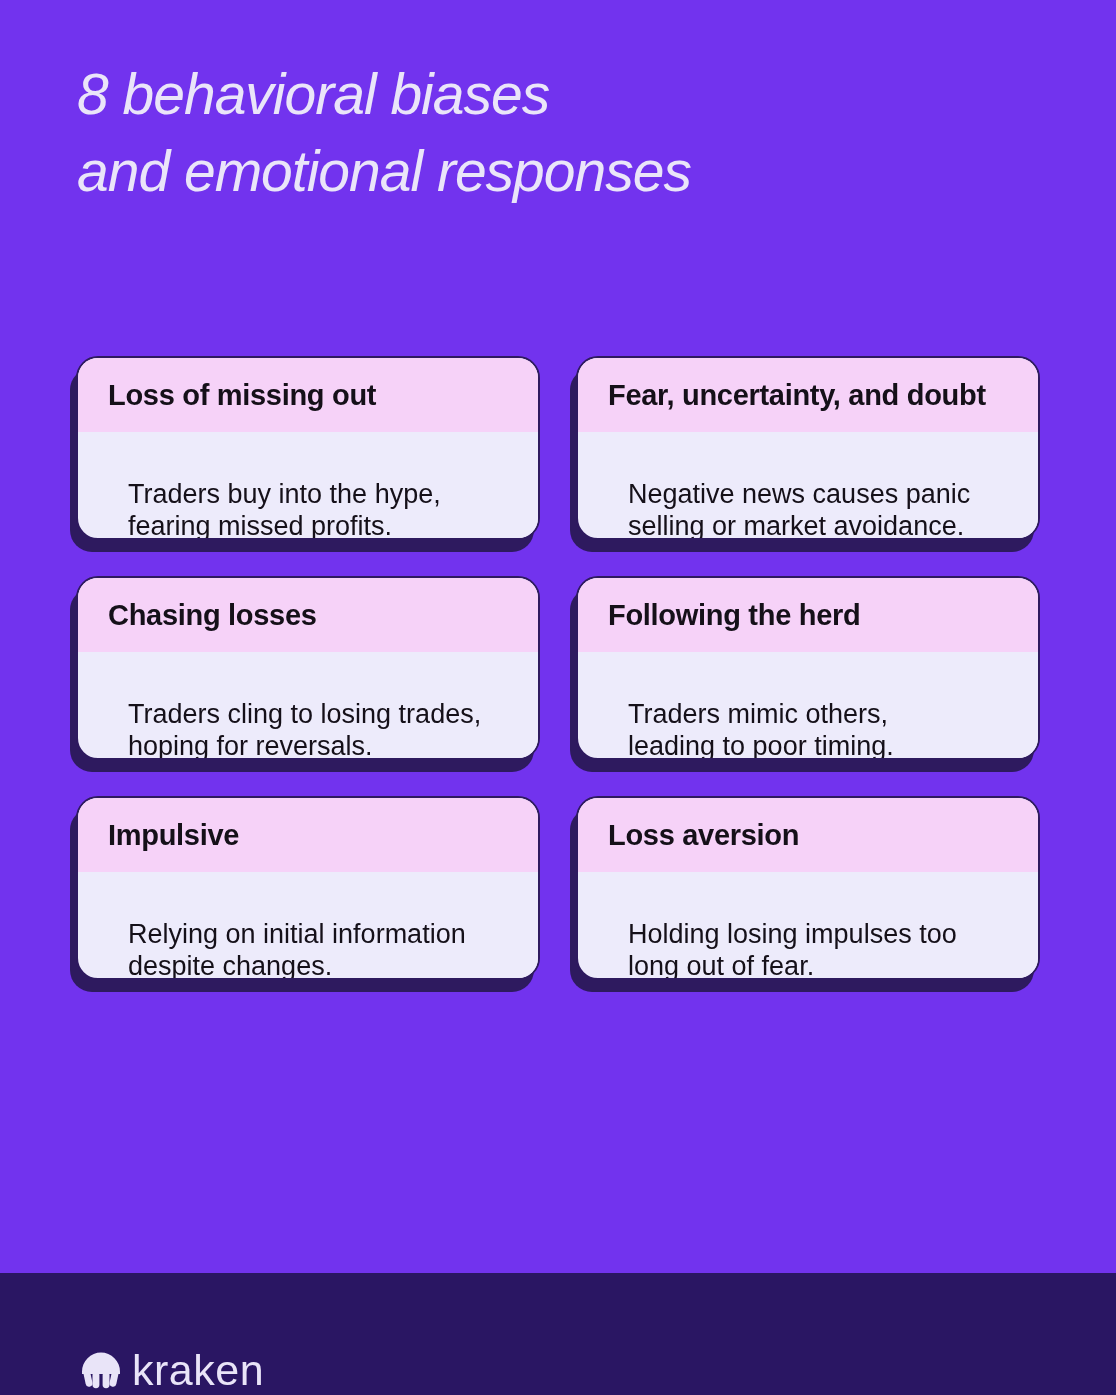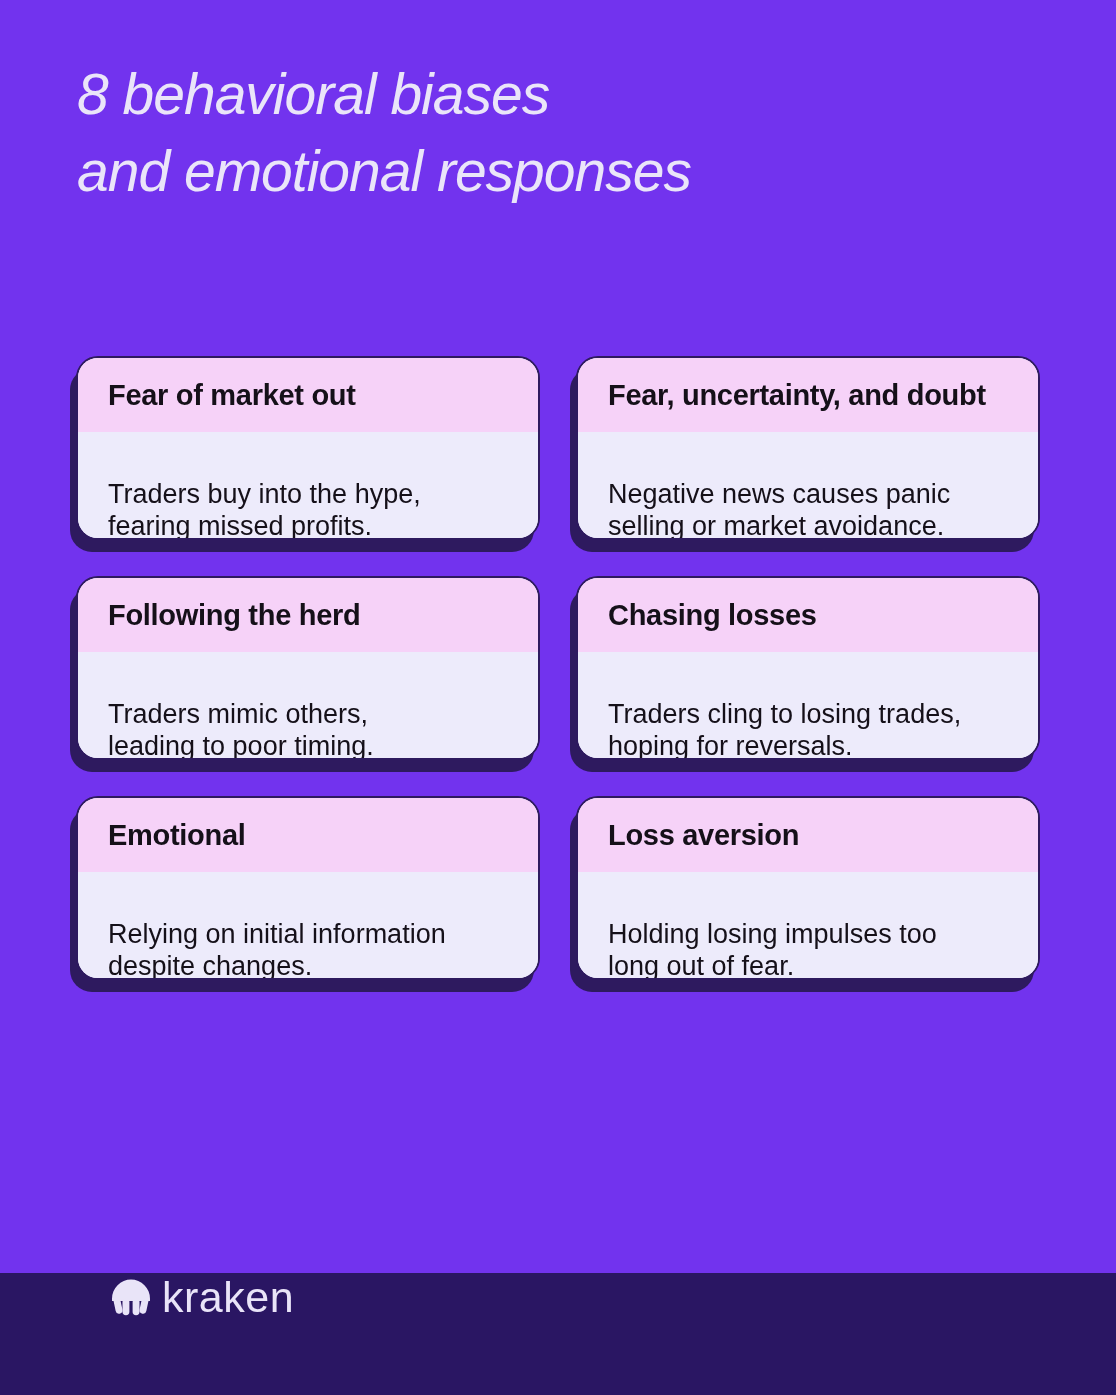--- a/index.html
+++ b/index.html
@@ -84,7 +84,7 @@
 <main class="cards-grid">
   <section class="card">
     <div class="card-header">
-      <h2 class="card-title">Fear of market out</h2>
+      <h2 class="card-title">Loss of missing out</h2>
     </div>
     <div class="card-body">
       <p class="card-description">Traders buy into the hype,

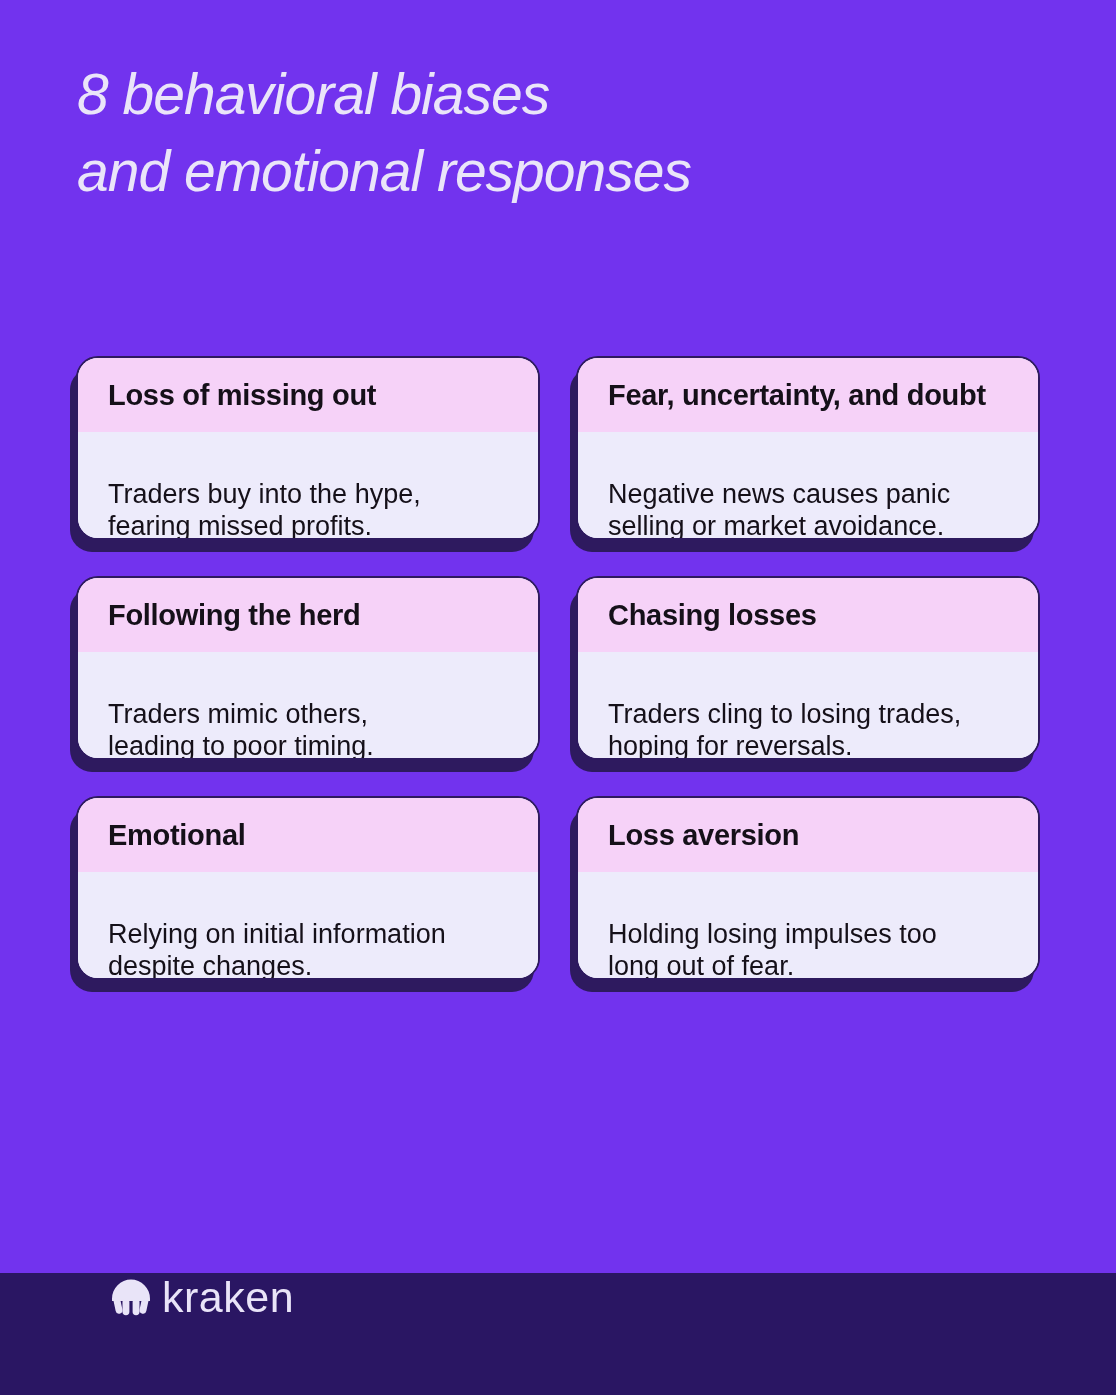--- a/index.html
+++ b/index.html
@@ -54,6 +54,7 @@
     flex:1;
     background:var(--card-body-bg);
     padding:20px 44px 0 30px;
+    margin-left:20px;
   }
   .card-description{
     font-size:27px;line-height:31.5px;

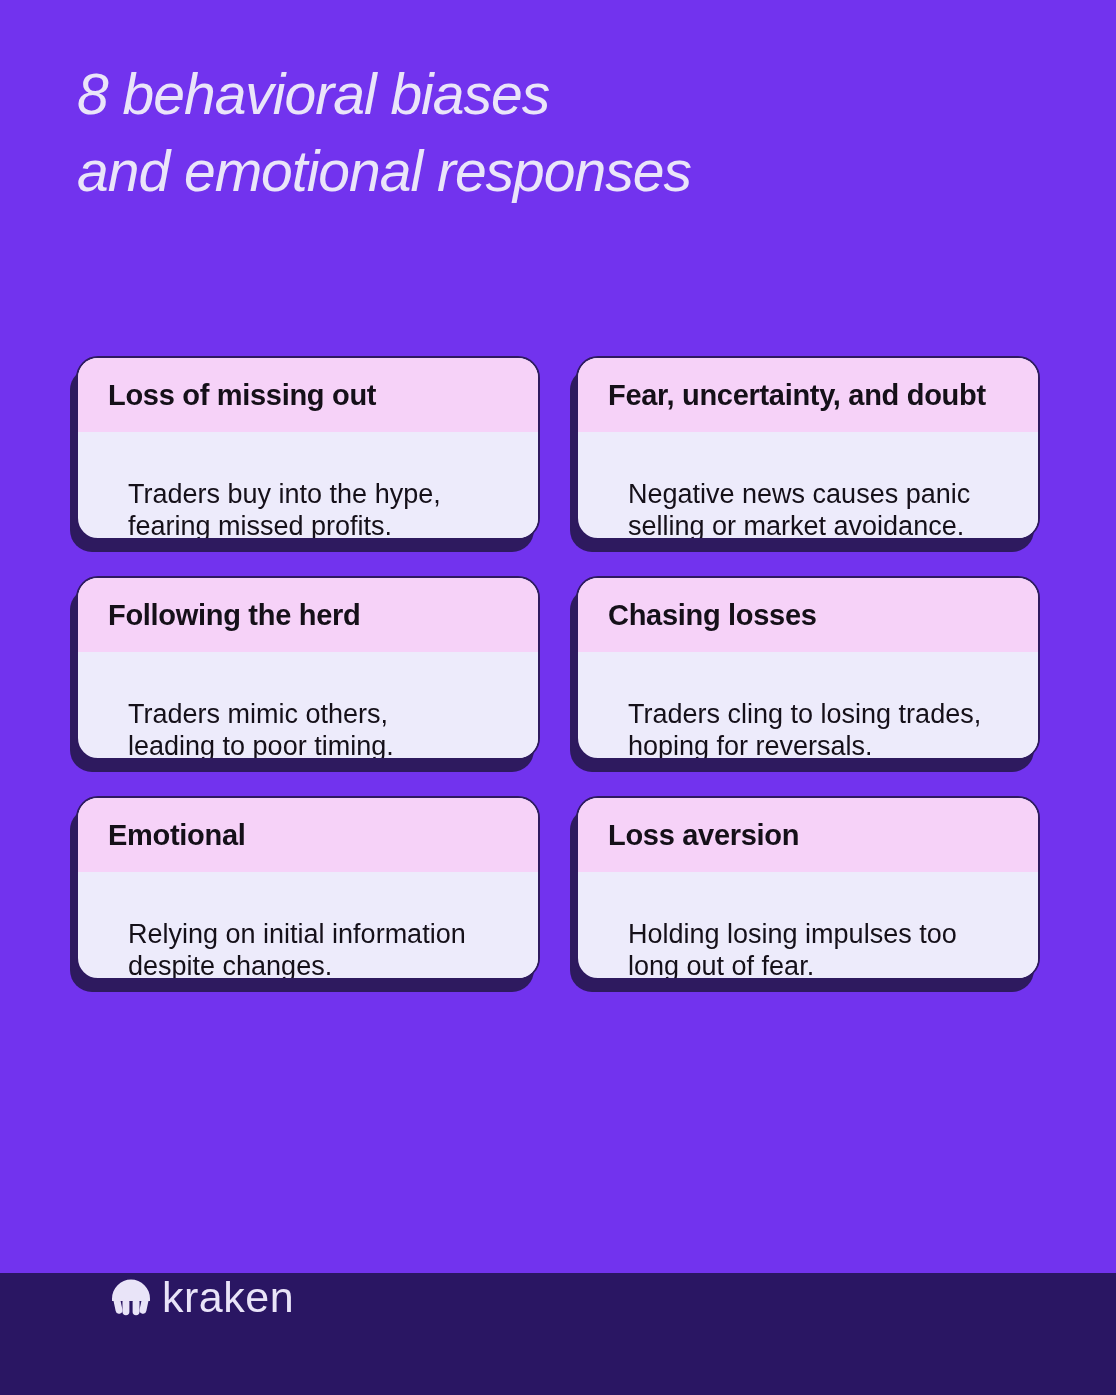--- a/index.html
+++ b/index.html
@@ -106,21 +106,21 @@
 
   <section class="card">
     <div class="card-header">
+      <h2 class="card-title">Chasing losses</h2>
+    </div>
+    <div class="card-body">
+      <p class="card-description">Traders cling to losing trades,
+hoping for reversals.</p>
+    </div>
+  </section>
+
+  <section class="card">
+    <div class="card-header">
       <h2 class="card-title">Following the herd</h2>
     </div>
     <div class="card-body">
       <p class="card-description">Traders mimic others,
 leading to poor timing.</p>
-    </div>
-  </section>
-
-  <section class="card">
-    <div class="card-header">
-      <h2 class="card-title">Chasing losses</h2>
-    </div>
-    <div class="card-body">
-      <p class="card-description">Traders cling to losing trades,
-hoping for reversals.</p>
     </div>
   </section>
 

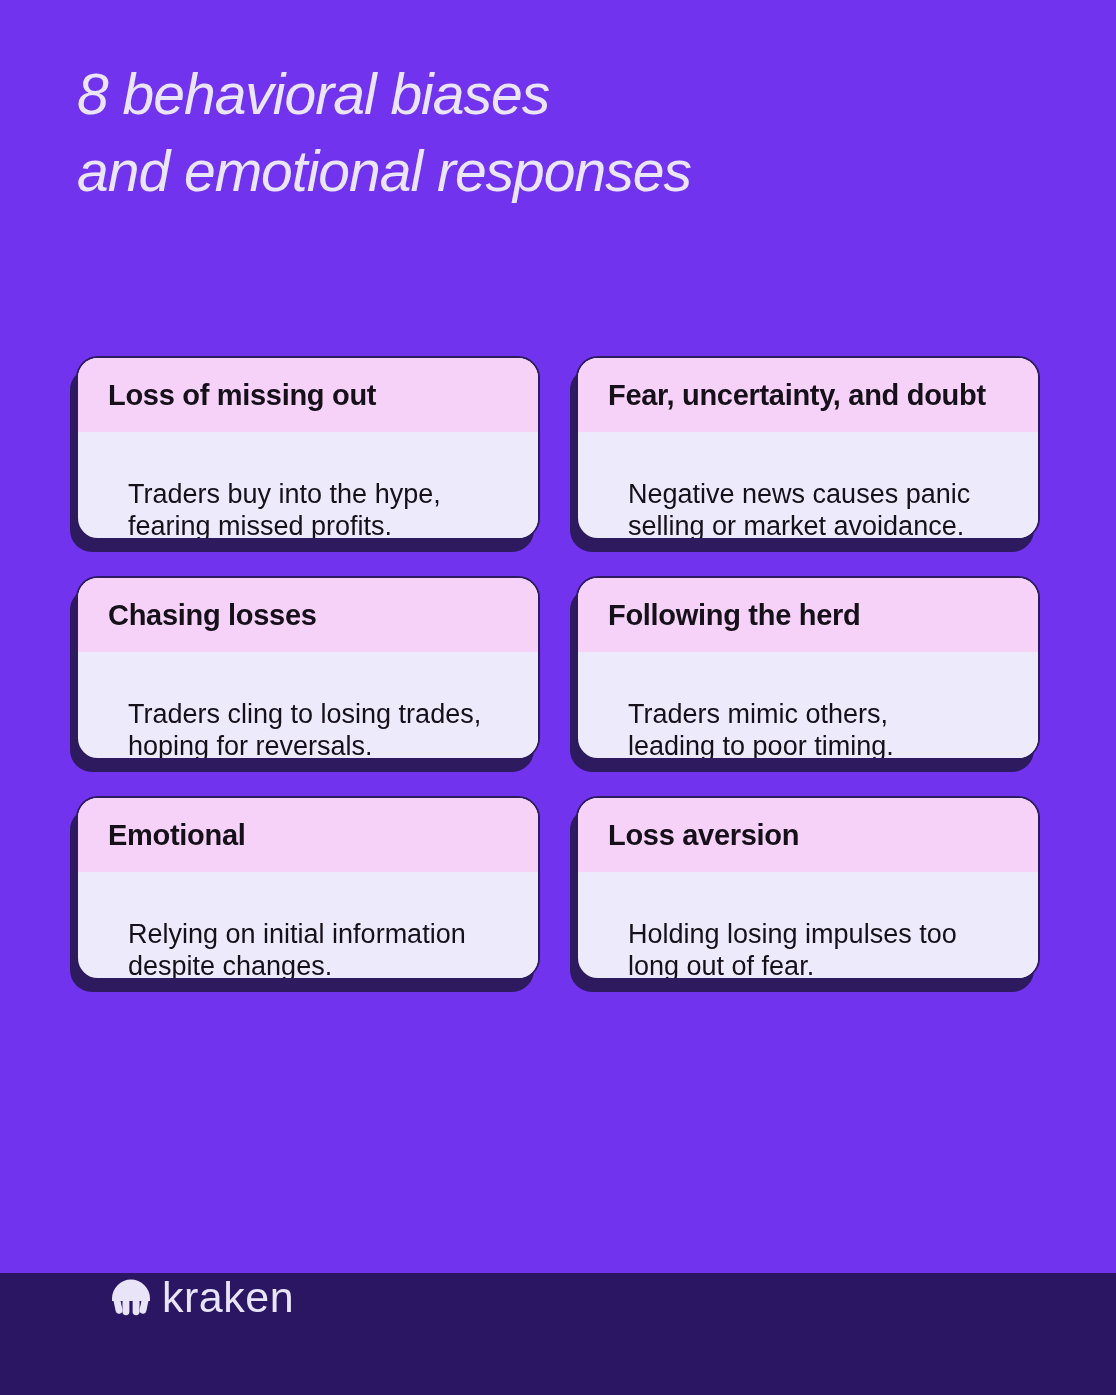--- a/index.html
+++ b/index.html
@@ -127,7 +127,7 @@
 
   <section class="card">
     <div class="card-header">
-      <h2 class="card-title">Emotional</h2>
+      <h2 class="card-title">Impulsive</h2>
     </div>
     <div class="card-body">
       <p class="card-description">Relying on initial information

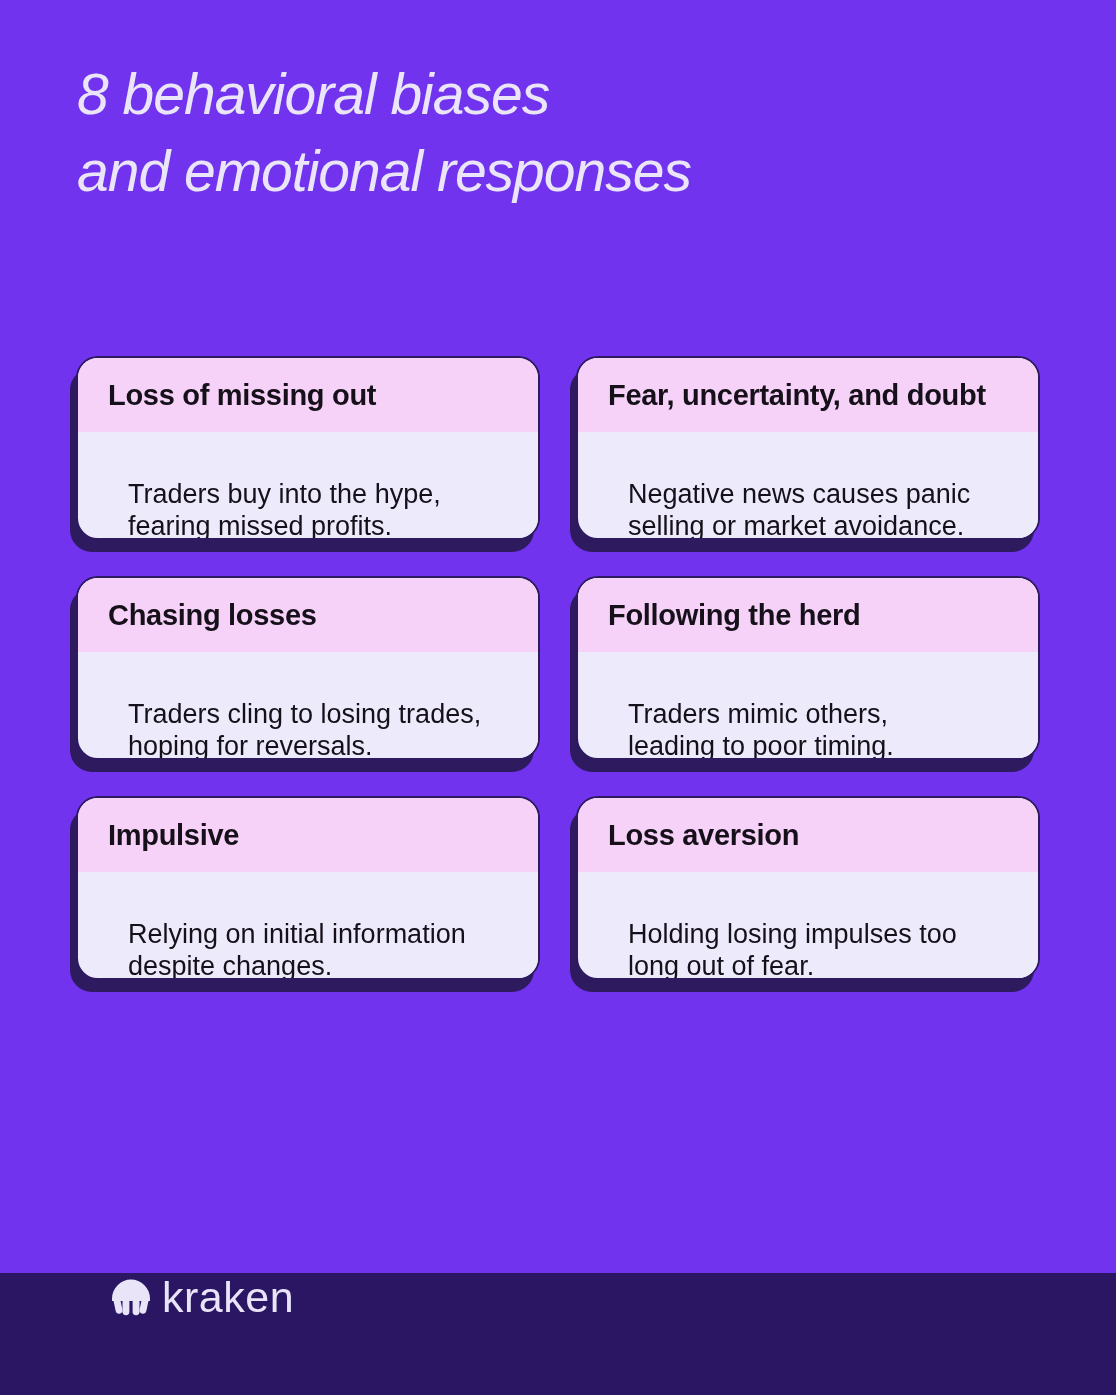--- a/index.html
+++ b/index.html
@@ -64,8 +64,8 @@
   .footer{
     position:absolute;left:0;bottom:0;width:100%;height:122px;
     background:var(--footer-bg);
-    display:flex;align-items:flex-start;
-    padding-left:108px;box-sizing:border-box;
+    display:flex;align-items:flex-end;
+    padding-left:78px;box-sizing:border-box;
   }
   .logo{display:flex;align-items:center;gap:8px;}
   .logo-icon svg{display:block;fill:var(--footer-text);}

